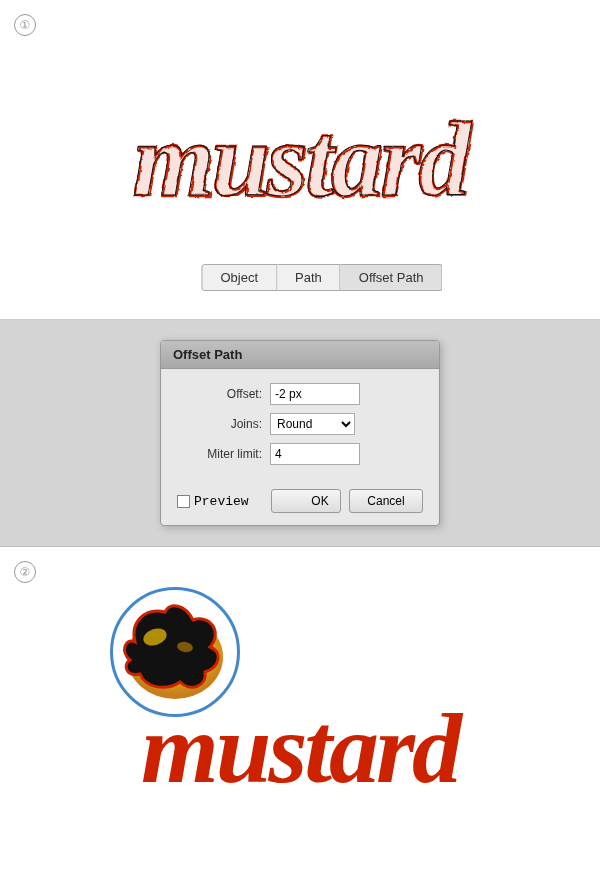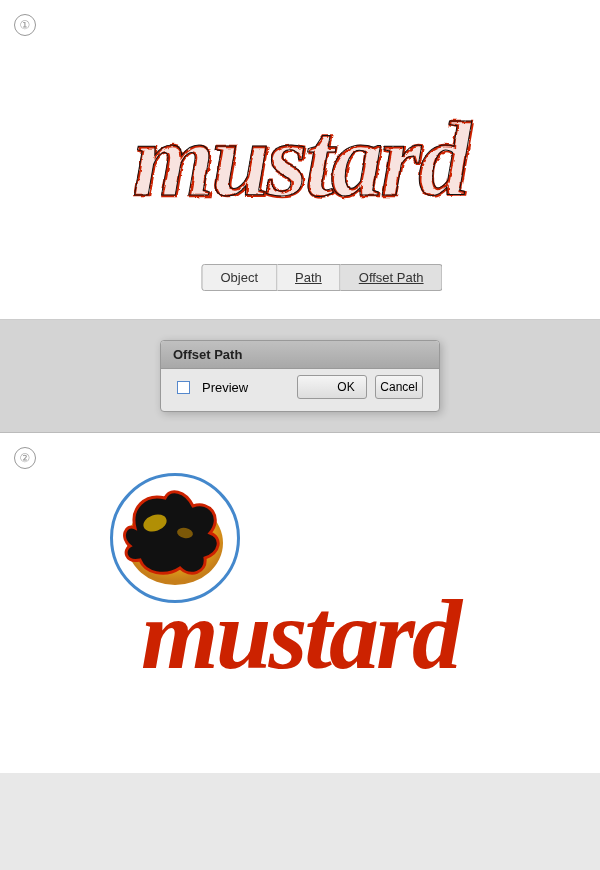--- a/index.html
+++ b/index.html
@@ -90,7 +90,6 @@
 
     .toolbar-btn:not(:first-child) {
       border-left: none;
-      text-decoration: underline;
     }
 
     

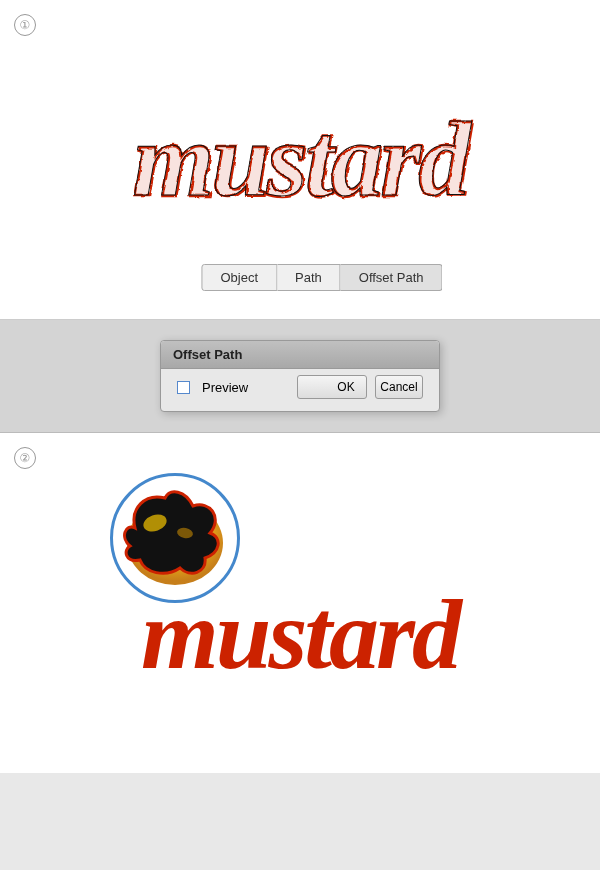--- a/index.html
+++ b/index.html
@@ -313,6 +313,26 @@
 <div class="section-dialog">
   <div class="dialog-box">
     <div class="dialog-title">Offset Path</div>
+    <div class="dialog-body">
+      <div class="dialog-row">
+        <span class="dialog-label">Offset:</span>
+        <input class="dialog-input" type="text" value="-2 px" style="">
+      </div>
+      <div class="dialog-row">
+        <span class="dialog-label">Joins:</span>
+        <div class="dialog-select-wrap">
+          <select class="dialog-select">
+            <option>Miter</option>
+            <option selected="">Round</option>
+            <option>Bevel</option>
+          </select>
+        </div>
+      </div>
+      <div class="dialog-row">
+        <span class="dialog-label">Miter limit:</span>
+        <input class="dialog-input" type="text" value="4" style="">
+      </div>
+    </div>
     <div class="dialog-footer">
       <div class="preview-check">
         <span class="preview-checkbox"></span>

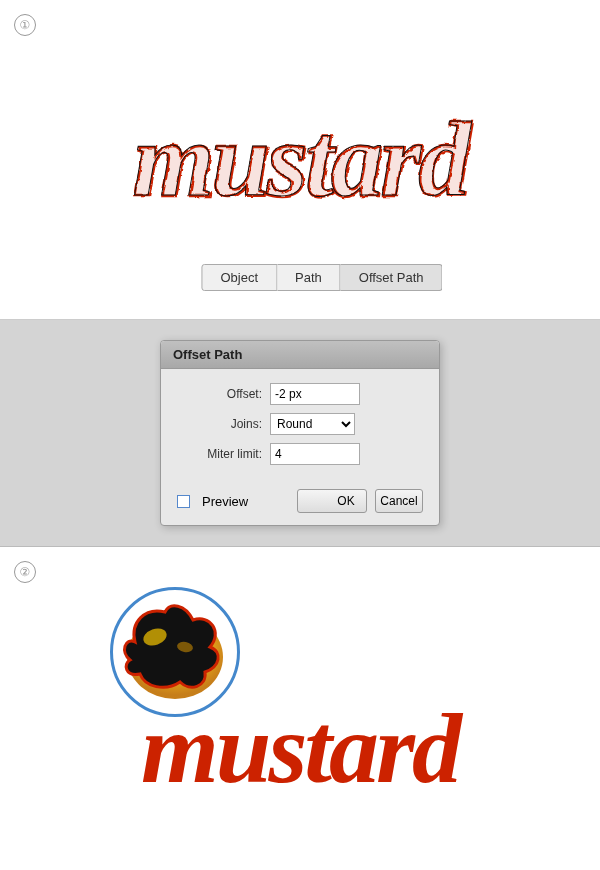--- a/index.html
+++ b/index.html
@@ -173,8 +173,9 @@
     .preview-check {
       display: flex;
       align-items: center;
-      gap: 12px;
+      gap: 4px;
       flex: 1;
+      font-family: Liberation Mono, monospace;
     }
 
     .preview-checkbox {

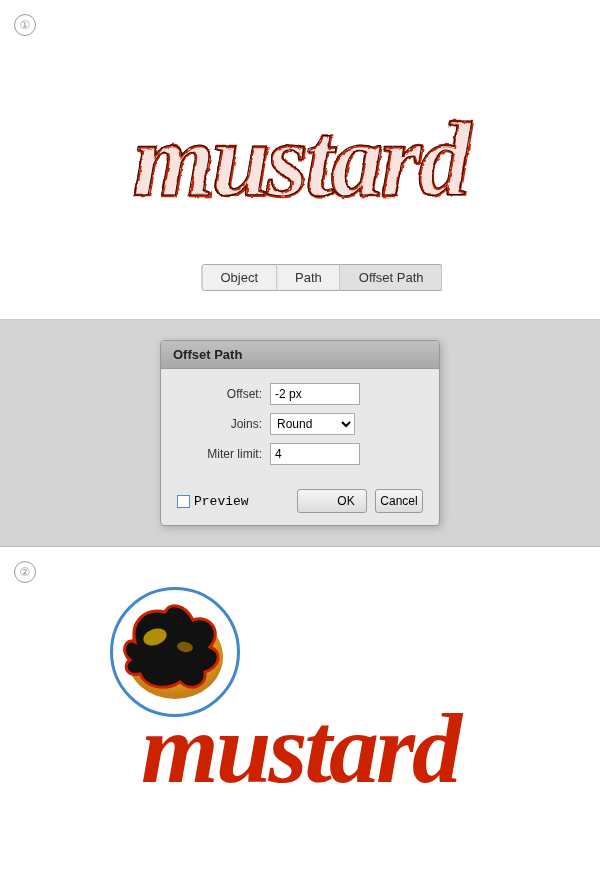--- a/index.html
+++ b/index.html
@@ -198,7 +198,7 @@
     }
 
     .dialog-cancel-btn {
-      width: 48px;
+      width: 74px;
       height: 24px;
       background: linear-gradient(to bottom, #f5f5f5, #ddd);
       border: 1px solid #999;

